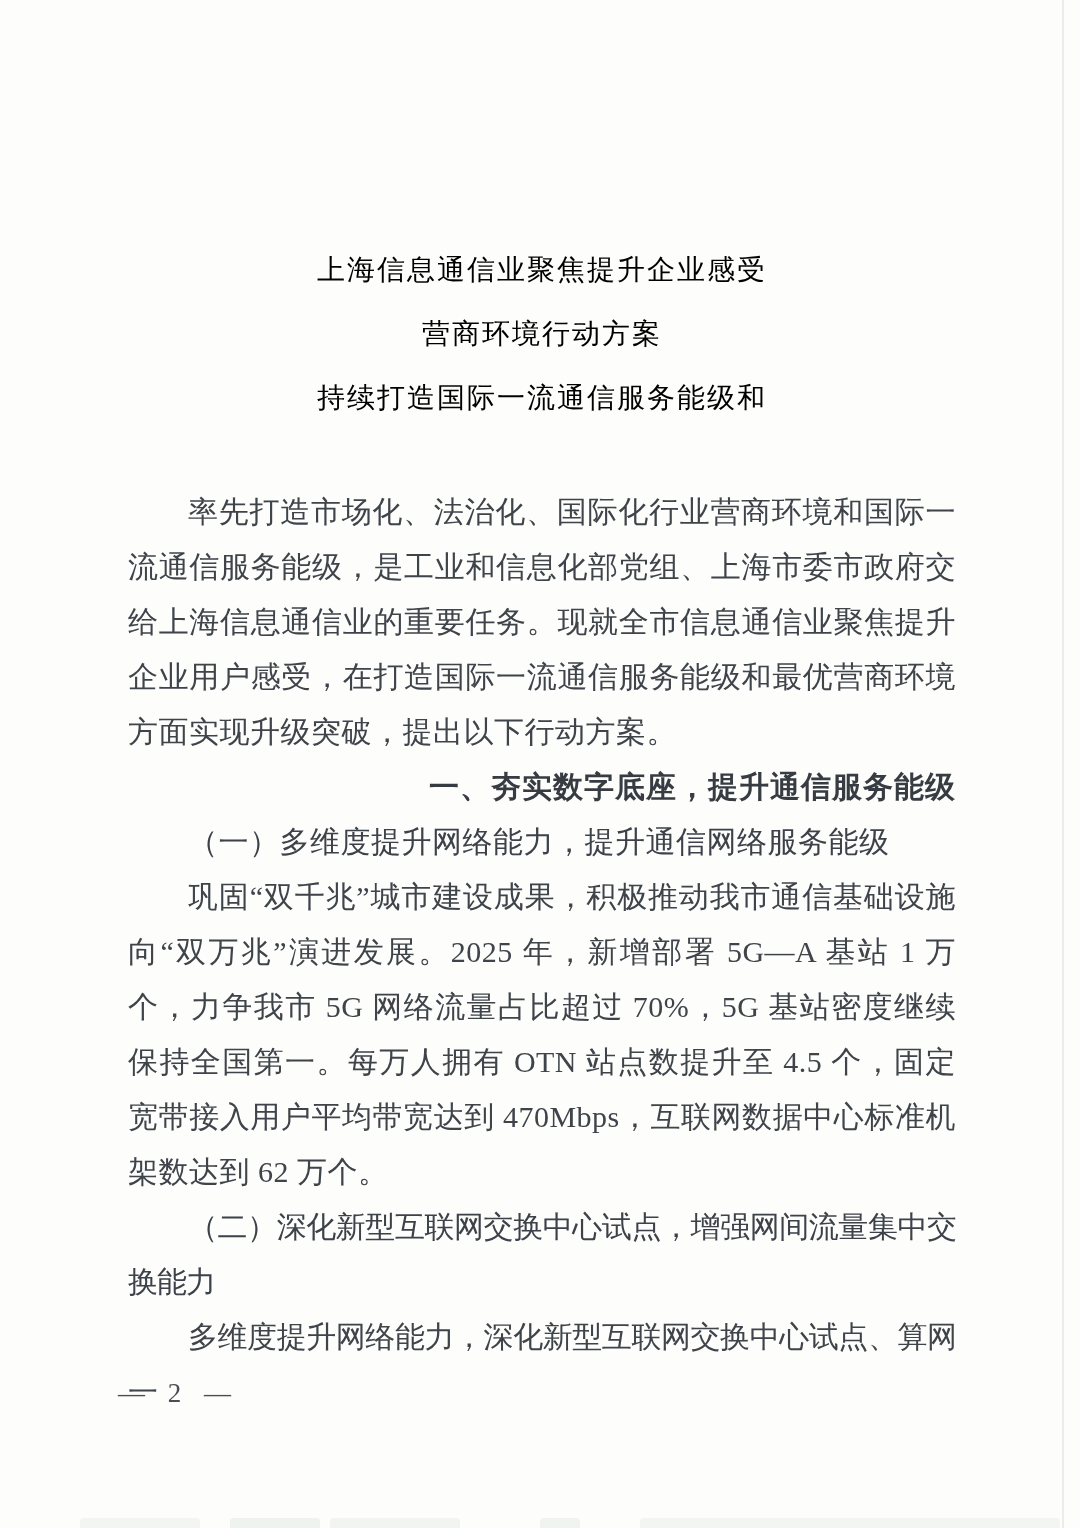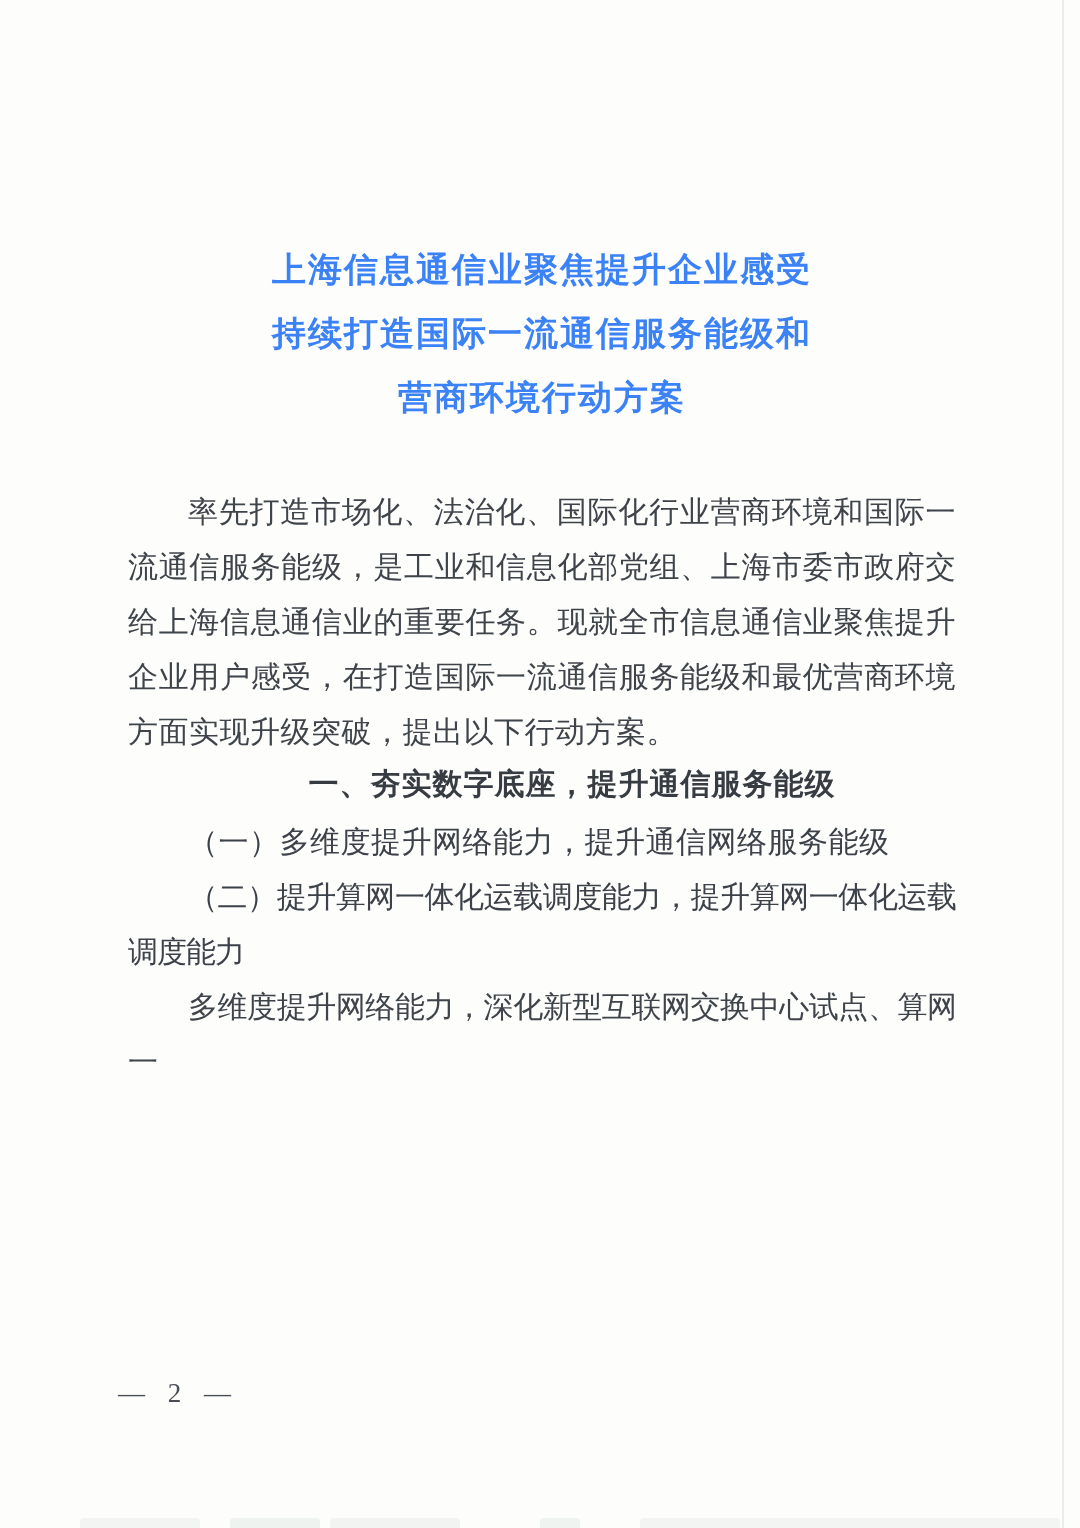--- a/index.html
+++ b/index.html
@@ -23,11 +23,11 @@
     left: 128px;
     width: 828px;
     text-align: center;
-    font-weight: 700;
-    font-size: 34px;
+    font-weight: 400;
+    font-size: 28px;
     line-height: 64px;
     letter-spacing: 2px;
-    color: #3b82f6;
+    color: #000000;
   }
   
   .doc-body {

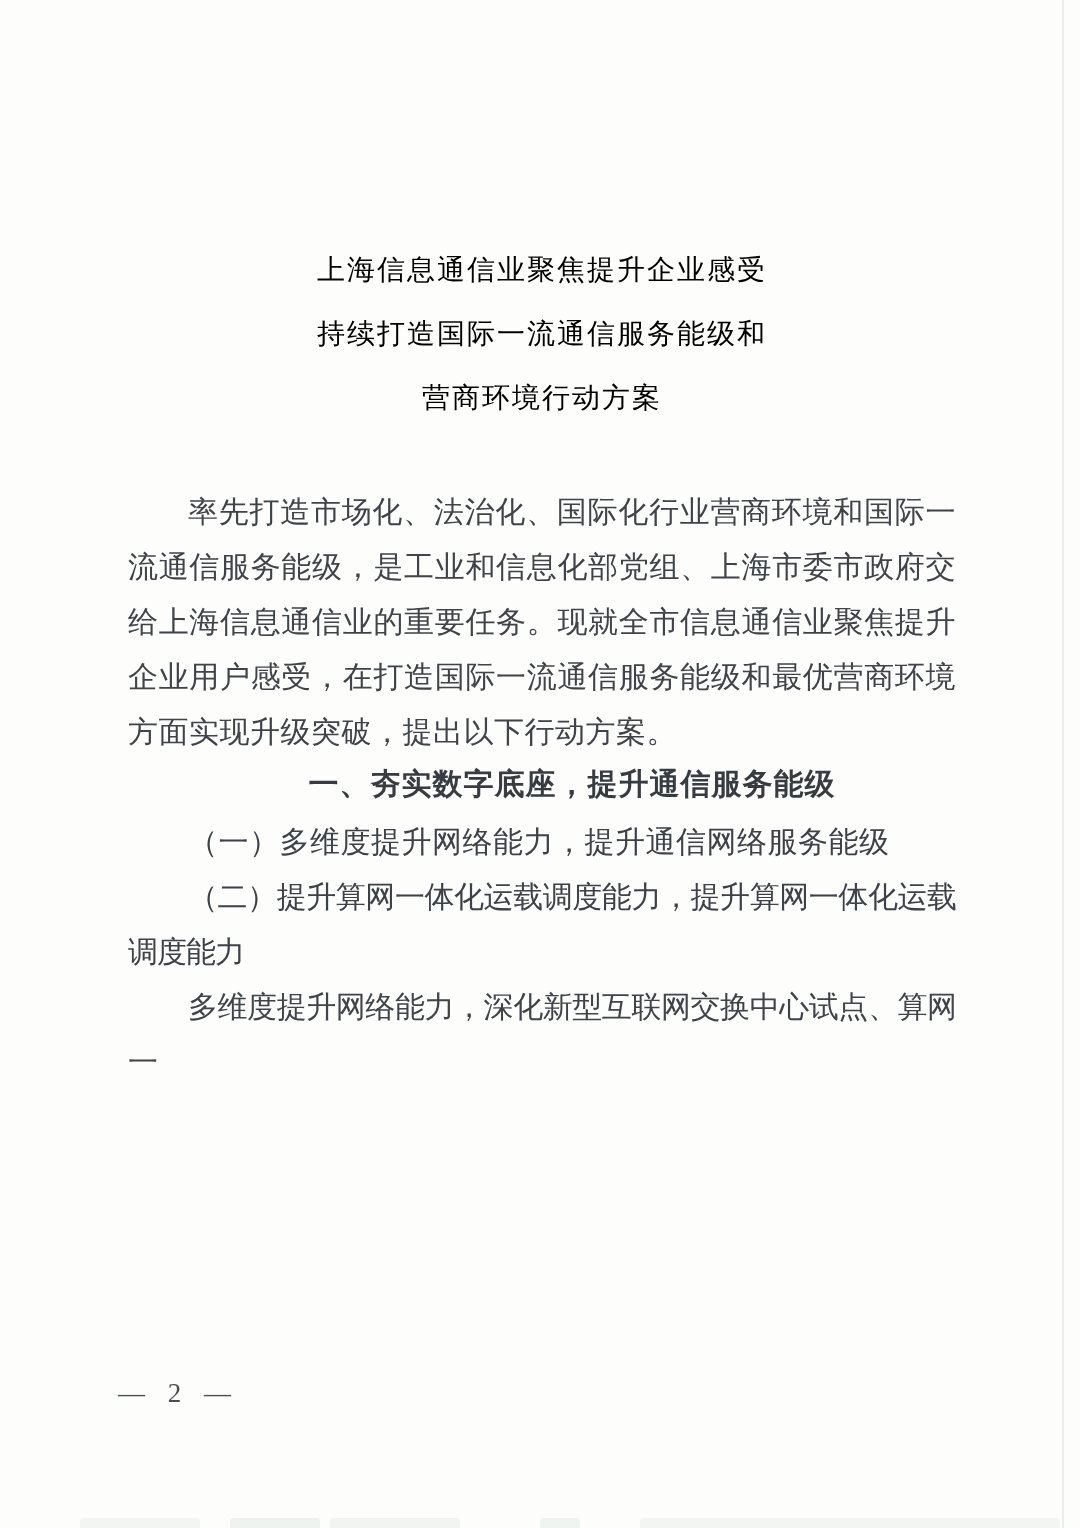--- a/index.html
+++ b/index.html
@@ -103,8 +103,8 @@
 
   <div class="doc-title">
     <div>上海信息通信业聚焦提升企业感受</div>
+    <div>营商环境行动方案</div>
     <div>持续打造国际一流通信服务能级和</div>
-    <div>营商环境行动方案</div>
   </div>
 
   <div class="doc-body">

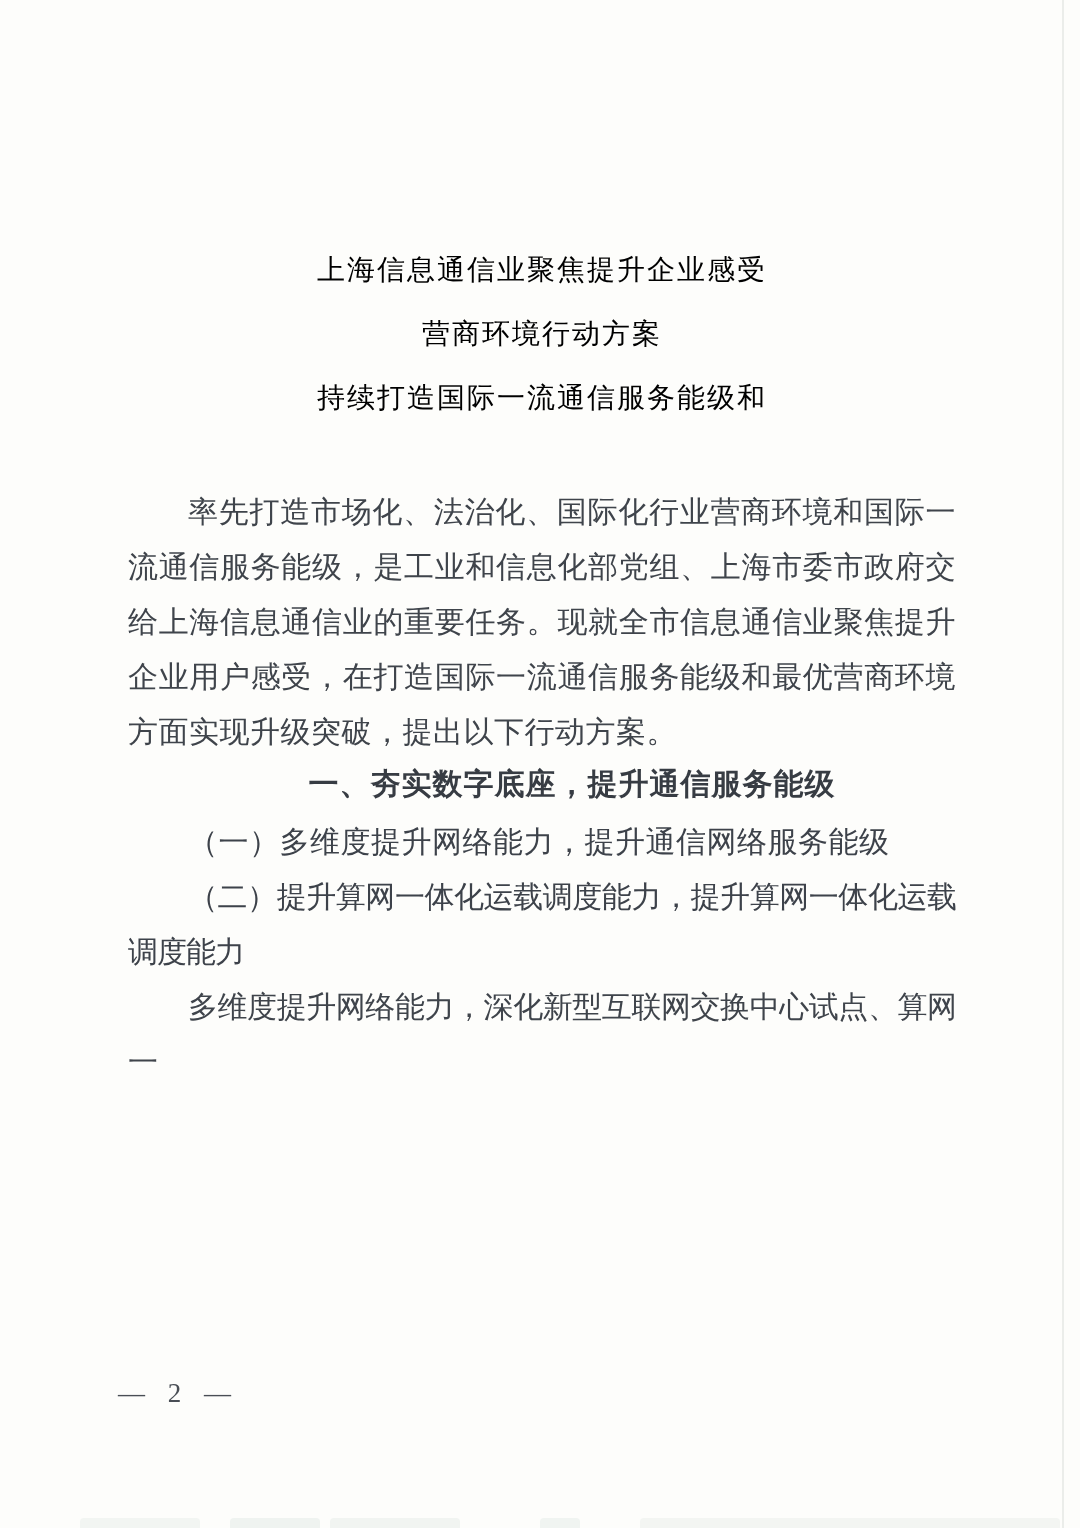--- a/index.html
+++ b/index.html
@@ -46,11 +46,11 @@
     text-indent: 2em;
   }
   .doc-body p.h1 {
-    font-family: Liberation Mono, monospace;
+    font-family: Liberation Sans, sans-serif;
     font-weight: 700;
     letter-spacing: 1px;
     color: #373c43;
-    text-align: center;
+    text-align: right;
   }
   .doc-body p.h2 {
     color: #3d424a;

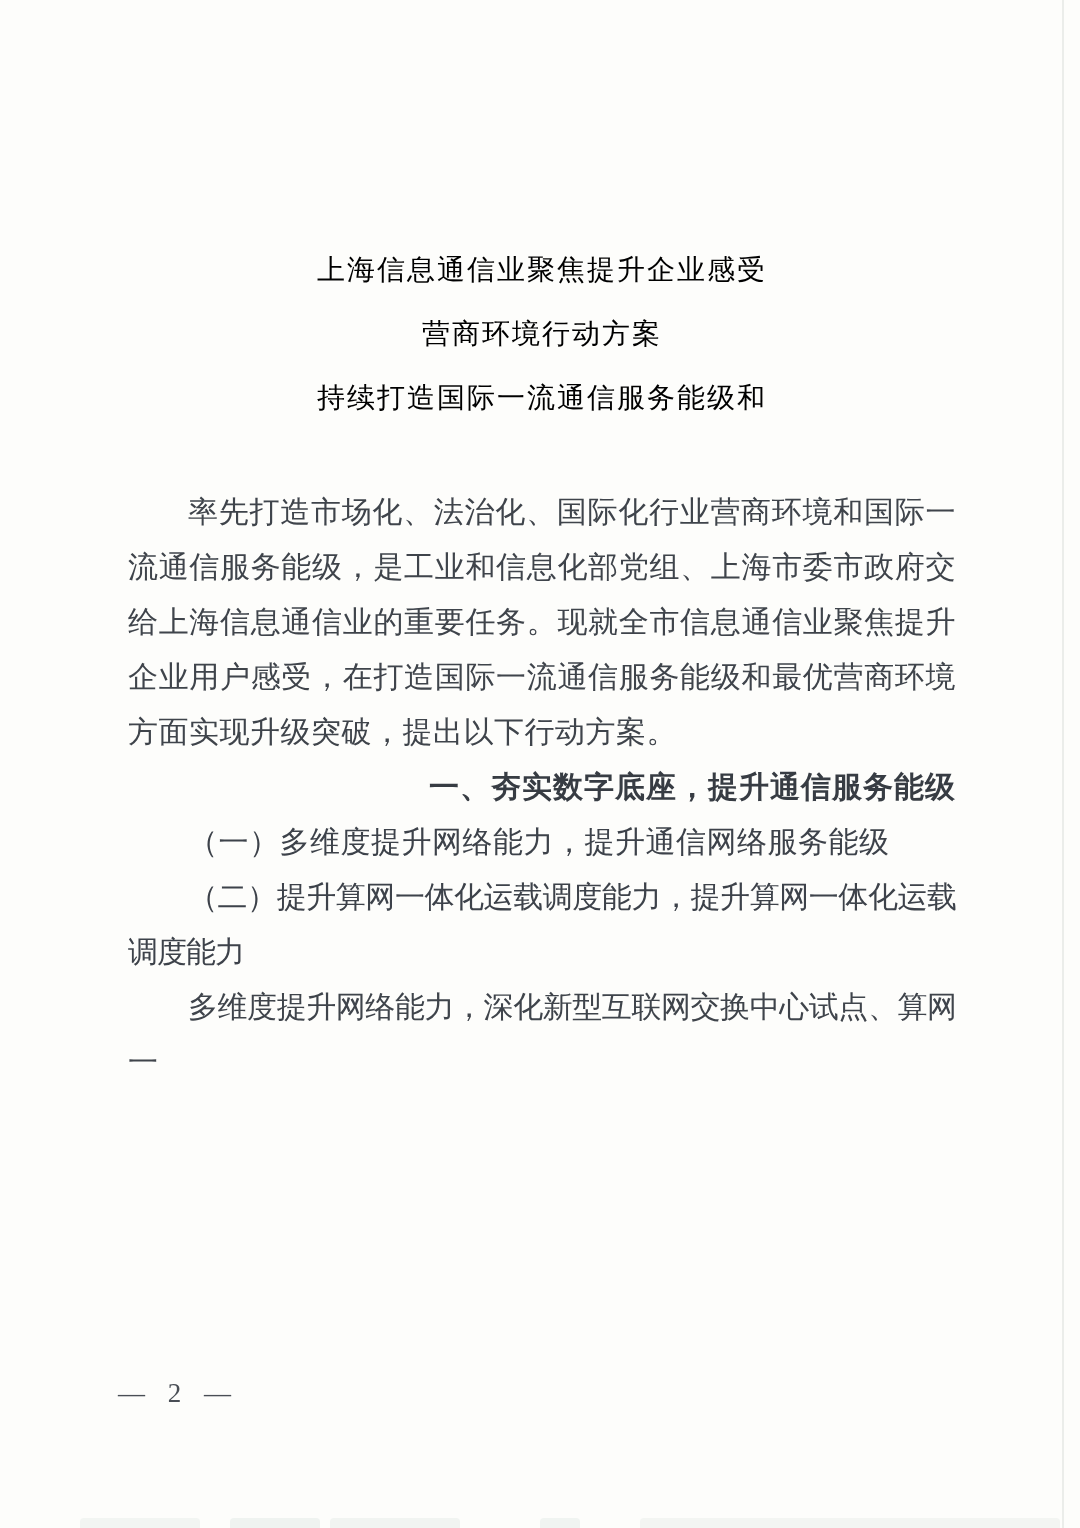--- a/index.html
+++ b/index.html
@@ -111,6 +111,7 @@
       <p class="body">率先打造市场化、法治化、国际化行业营商环境和国际一流通信服务能级，是工业和信息化部党组、上海市委市政府交给上海信息通信业的重要任务。现就全市信息通信业聚焦提升企业用户感受，在打造国际一流通信服务能级和最优营商环境方面实现升级突破，提出以下行动方案。</p>
       <p class="h1">一、夯实数字底座，提升通信服务能级</p>
       <p class="h2">（一）多维度提升网络能力，提升通信网络服务能级</p>
+      <p class="body">巩固“双千兆”城市建设成果，积极推动我市通信基础设施向“双万兆”演进发展。2025 年，新增部署 5G—A 基站 1 万个，力争我市 5G 网络流量占比超过 70%，5G 基站密度继续保持全国第一。每万人拥有 OTN 站点数提升至 4.5 个，固定宽带接入用户平均带宽达到 470Mbps，互联网数据中心标准机架数达到 62 万个。</p>
       <p class="h2 compact">（二）提升算网一体化运载调度能力，提升算网一体化运载调度能力</p>
       <p class="body compact">多维度提升网络能力，深化新型互联网交换中心试点、算网一</p>
     </div>

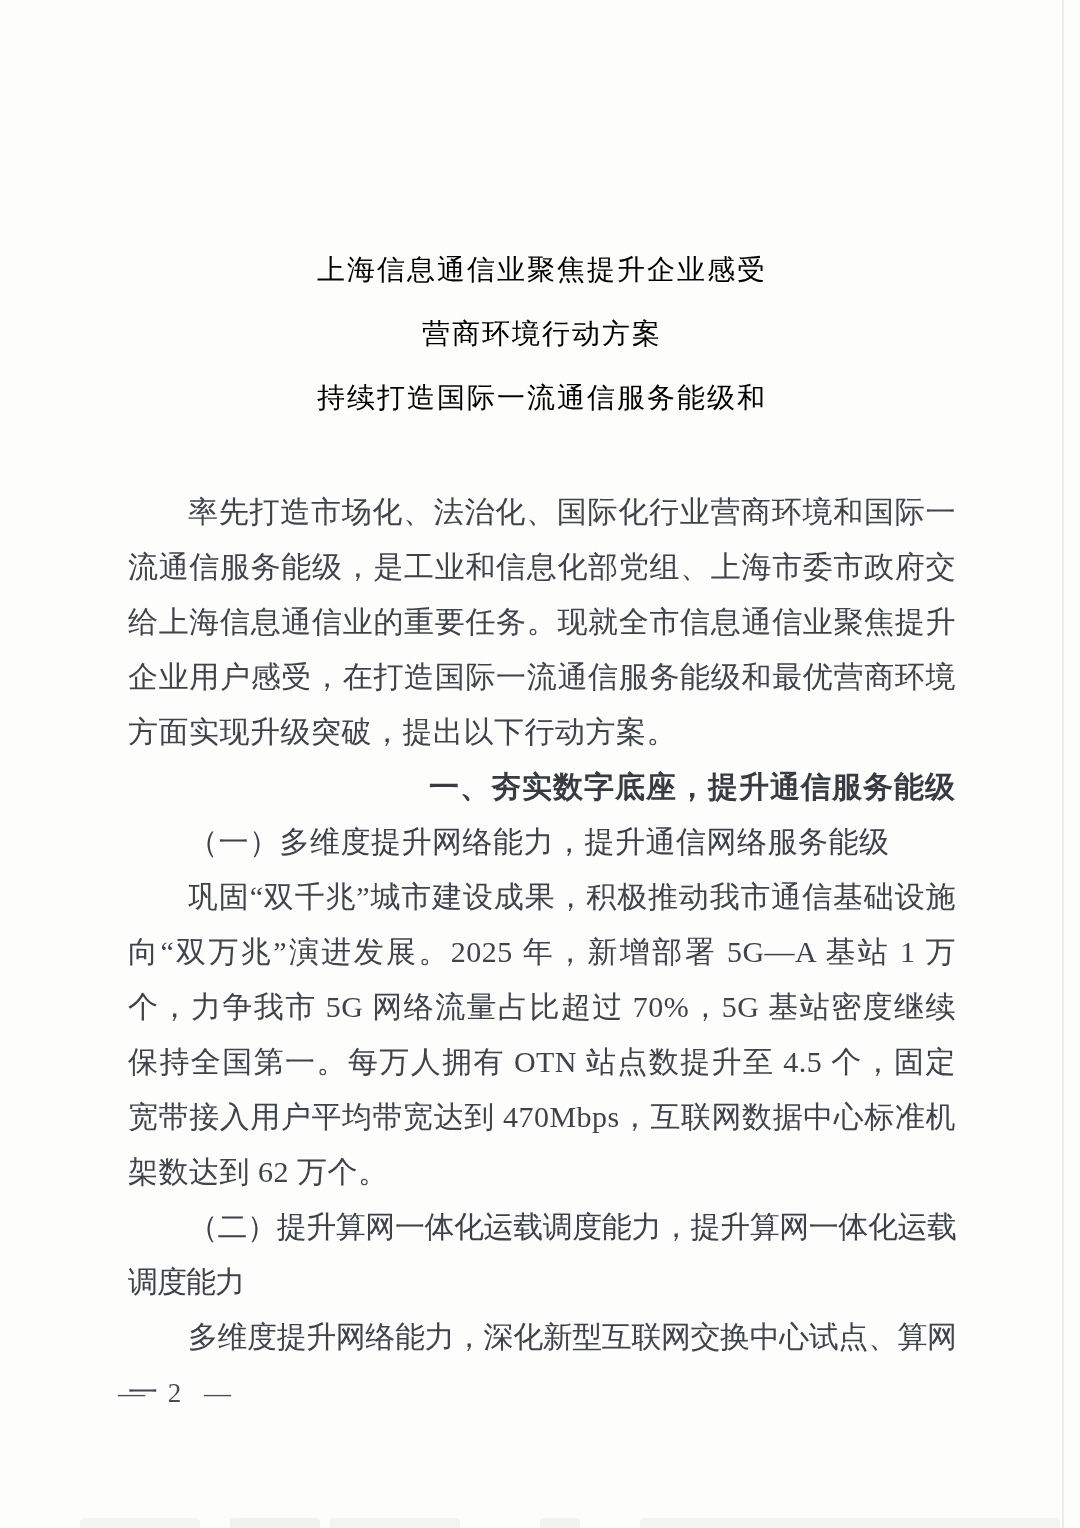--- a/index.html
+++ b/index.html
@@ -112,7 +112,7 @@
       <p class="h1">一、夯实数字底座，提升通信服务能级</p>
       <p class="h2">（一）多维度提升网络能力，提升通信网络服务能级</p>
       <p class="body">巩固“双千兆”城市建设成果，积极推动我市通信基础设施向“双万兆”演进发展。2025 年，新增部署 5G—A 基站 1 万个，力争我市 5G 网络流量占比超过 70%，5G 基站密度继续保持全国第一。每万人拥有 OTN 站点数提升至 4.5 个，固定宽带接入用户平均带宽达到 470Mbps，互联网数据中心标准机架数达到 62 万个。</p>
-      <p class="h2 compact">（二）提升算网一体化运载调度能力，提升算网一体化运载调度能力</p>
+      <p class="h2 compact">（二）深化新型互联网交换中心试点，增强网间流量集中交换能力</p>
       <p class="body compact">多维度提升网络能力，深化新型互联网交换中心试点、算网一</p>
     </div>
 

